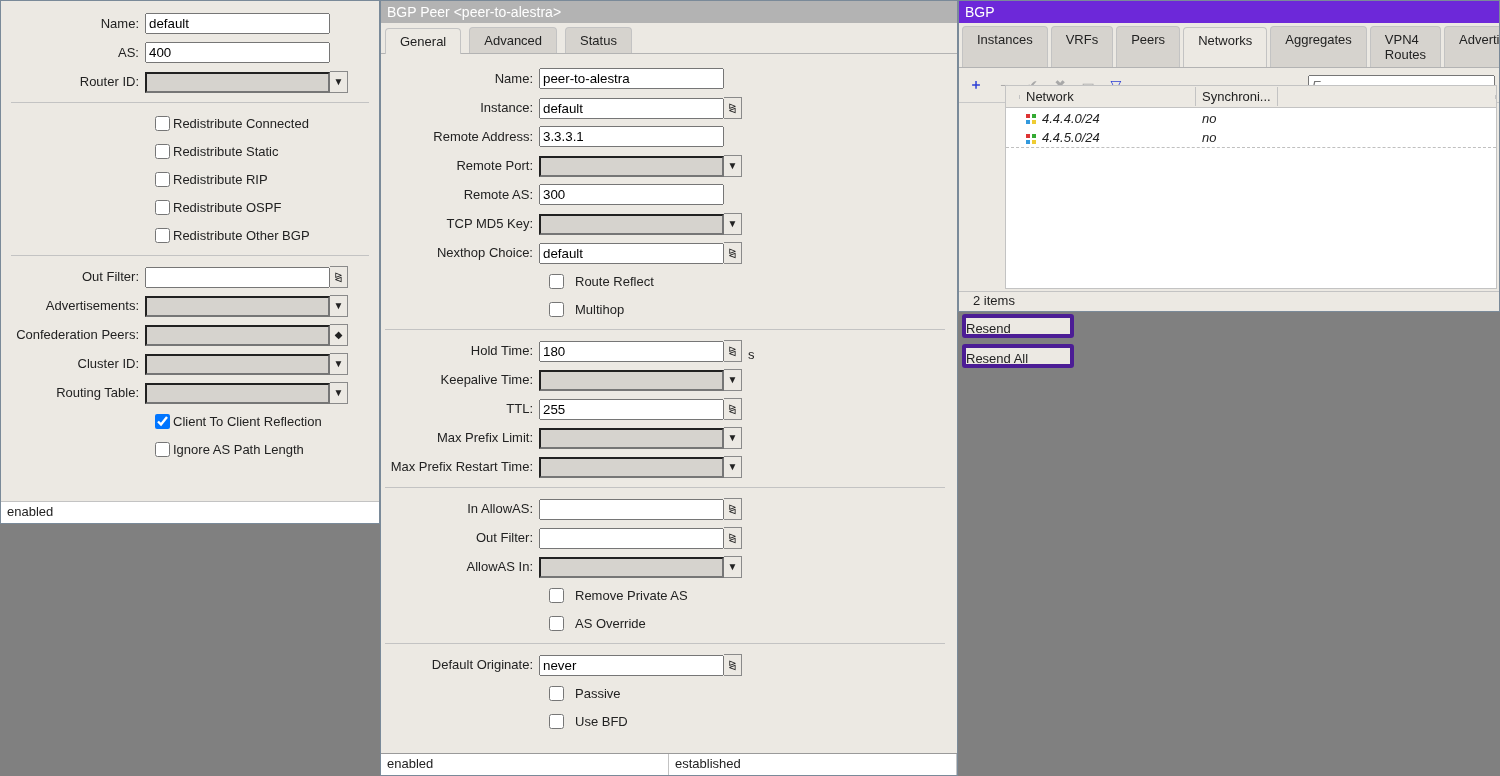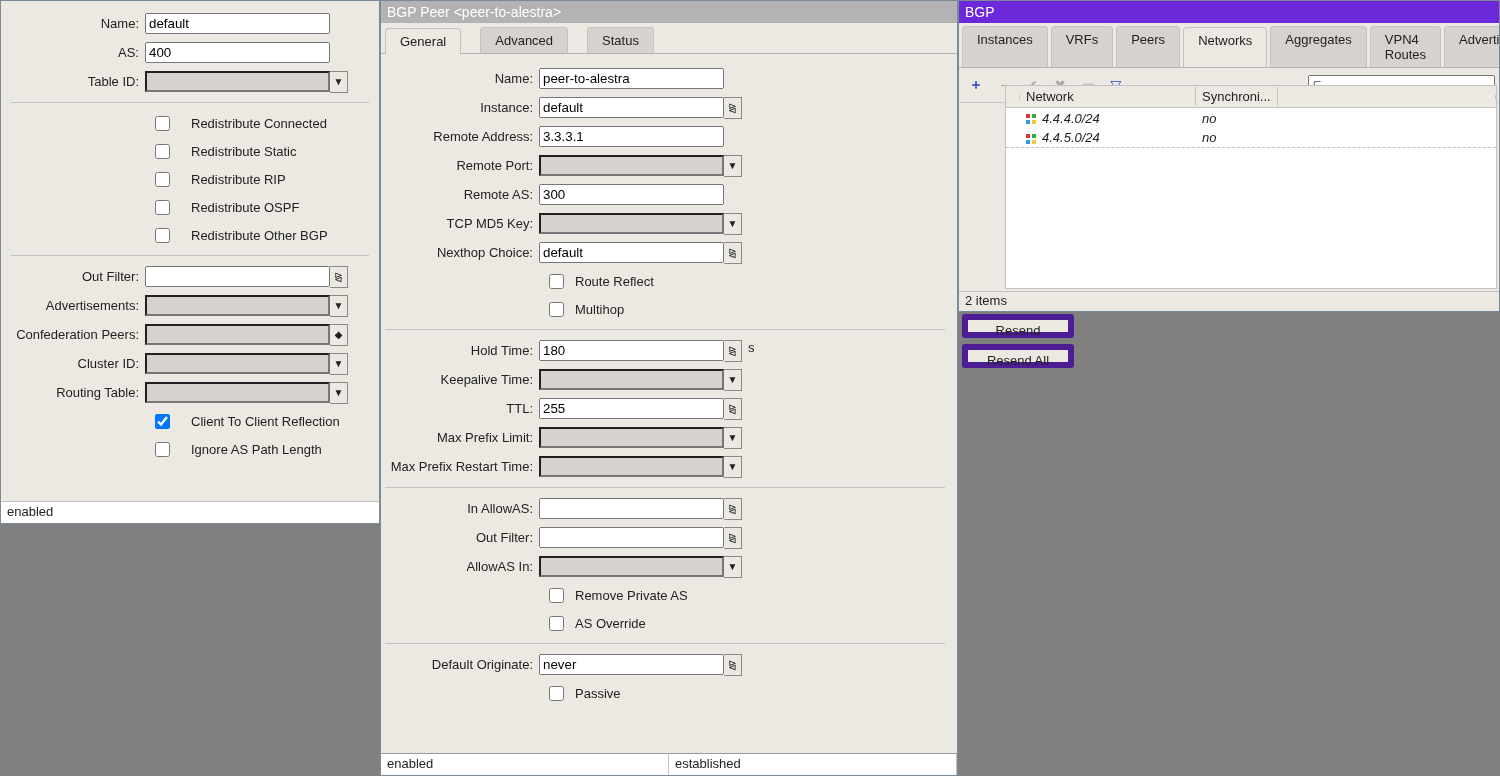--- a/index.html
+++ b/index.html
@@ -50,7 +50,7 @@
   
   .row { display:flex; align-items:center; height:29px; }
   .lbl { width:134px; text-align:right; padding-right:6px; font-size:13px; color:#222; }
-  .fld { flex:1; display:flex; align-items:flex-start; }
+  .fld { flex:1; display:flex; align-items:flex-end; }
   .txt.disabled-fld { background:#d6d3ce; }
   .dropstub { width:18px; height:22px; border:1px solid #8a8a8a; border-left:none; background:#ece9e3; display:flex; align-items:center; justify-content:center; font-size:10px; cursor:pointer; }
   .sep { height:1px; background:#c3c3c3; margin:6px 0; }

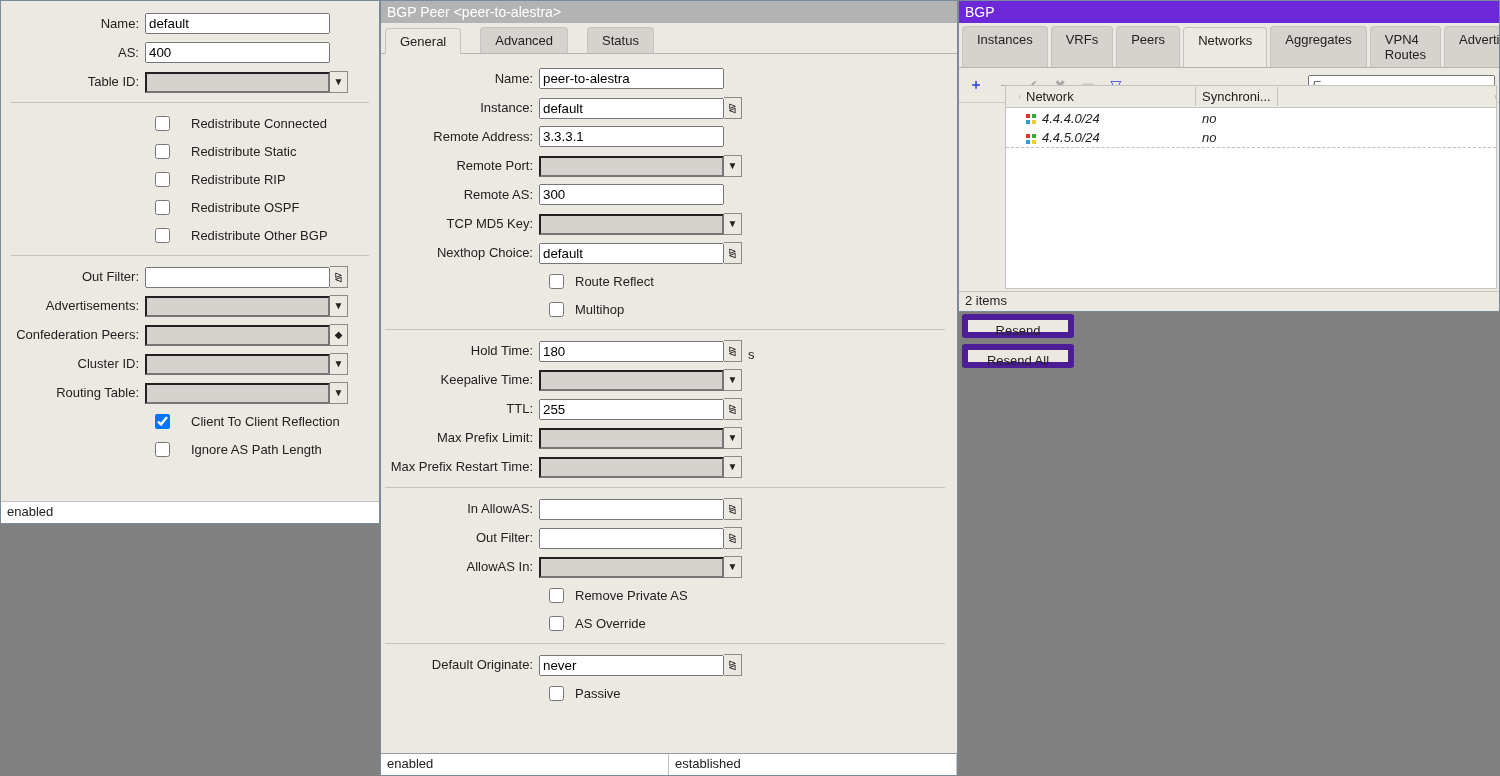--- a/index.html
+++ b/index.html
@@ -18,7 +18,7 @@
 
   
   #p-peer { left:380px; top:0; width:578px; height:776px; }
-  #p-peer .tabs { display:flex; gap:16px; border-bottom:1px solid #b3b3b3; background:#ece9e3; padding:4px 4px 0 4px; }
+  #p-peer .tabs { display:flex; gap:5px; border-bottom:1px solid #b3b3b3; background:#ece9e3; padding:4px 4px 0 4px; }
   .tab { padding:5px 14px; border:1px solid #c3c3c3; border-bottom:none; border-radius:4px 4px 0 0; background:#d6d3ce; margin-right:3px; font-size:13px; cursor:pointer; }
   .tab.active { background:#ece9e3; position:relative; top:1px; }
   #p-peer .scroll { position:absolute; top:55px; bottom:24px; left:0; right:0; overflow:hidden; padding:8px 12px 8px 4px; }

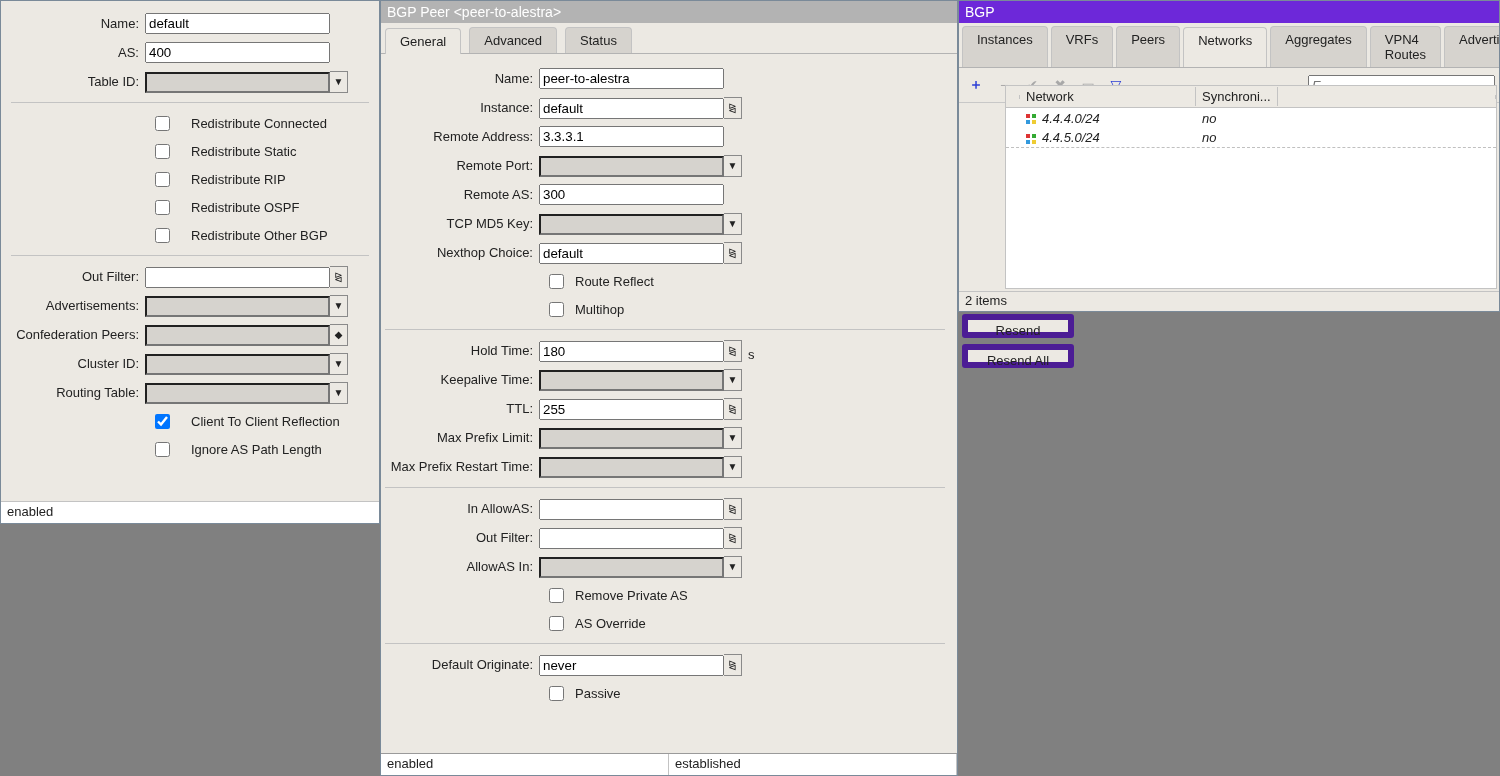--- a/index.html
+++ b/index.html
@@ -79,7 +79,7 @@
         </div>
       </div>
     <div class="row">
-        <div class="lbl">Table ID:</div>
+        <div class="lbl">Router ID:</div>
       <div class="fld">
           <input class="txt disabled-fld" value="" style="">
           <div class="dropstub">▼</div>

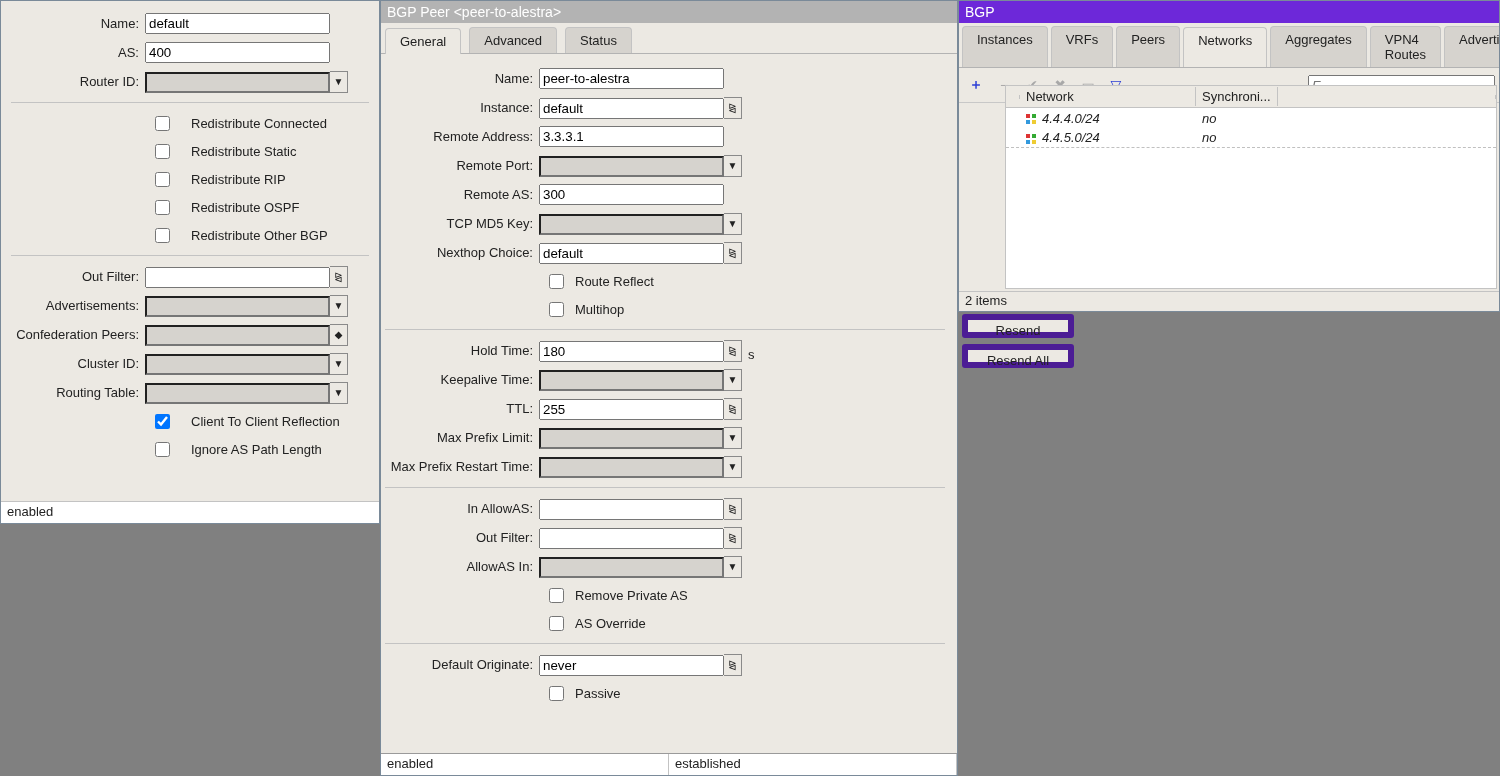--- a/index.html
+++ b/index.html
@@ -54,7 +54,7 @@
   .txt.disabled-fld { background:#d6d3ce; }
   .dropstub { width:18px; height:22px; border:1px solid #8a8a8a; border-left:none; background:#ece9e3; display:flex; align-items:center; justify-content:center; font-size:10px; cursor:pointer; }
   .sep { height:1px; background:#c3c3c3; margin:6px 0; }
-  label.cb { display:flex; align-items:center; gap:18px; font-size:13px; color:#222; margin-left:140px; height:28px; }
+  label.cb { display:flex; align-items:center; gap:0; font-size:13px; color:#222; margin-left:140px; height:28px; }
   .lbl-peer { width:154px; text-align:right; padding-right:6px; font-size:13px; }
   label.cb-peer { display:flex; align-items:center; gap:8px; font-size:13px; margin-left:160px; height:28px; }
   .unit { margin-left:6px; font-size:13px; }

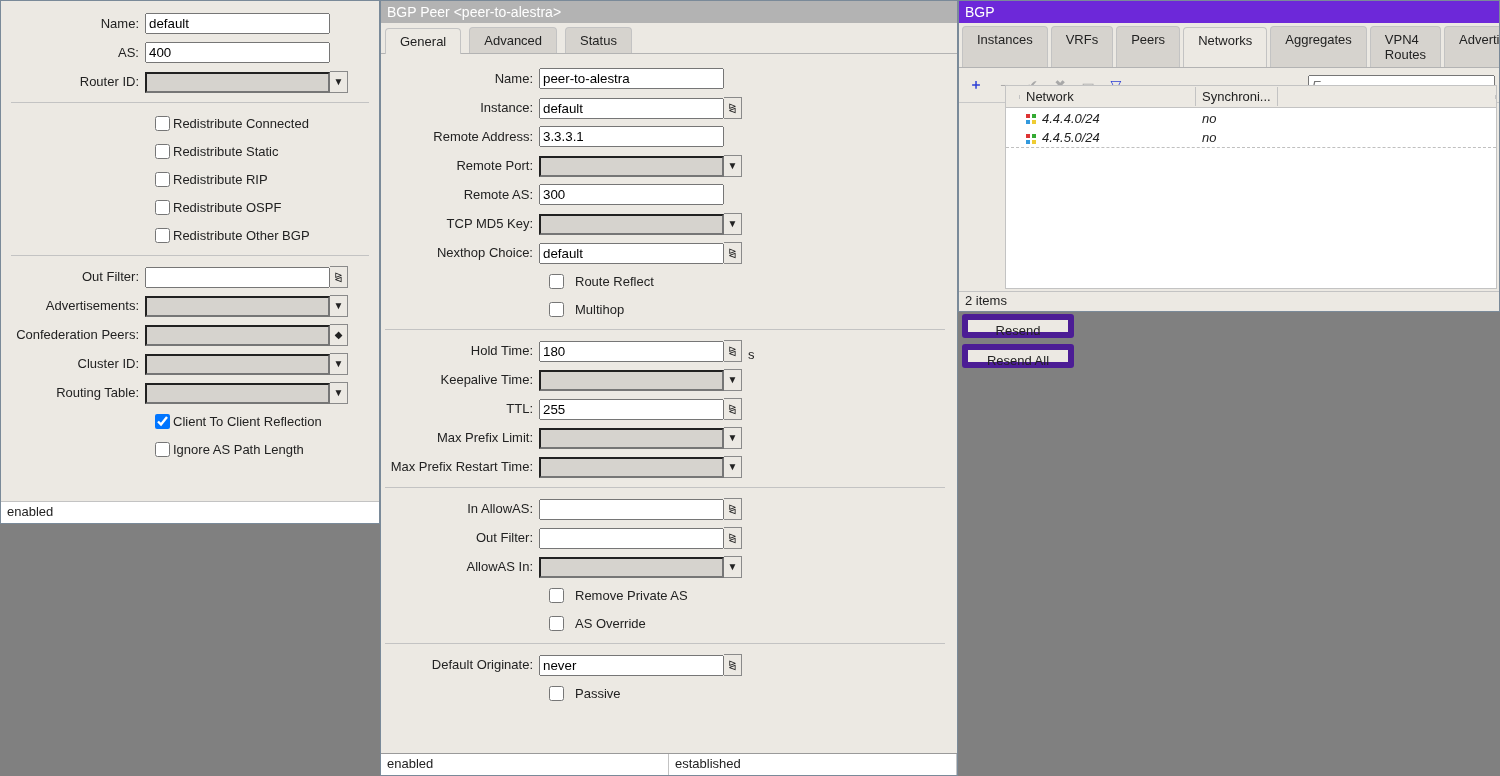--- a/index.html
+++ b/index.html
@@ -41,7 +41,7 @@
        linear-gradient(#3a3,#3a3) 6px 0/4px 4px no-repeat,
        linear-gradient(#39d,#39d) 0 6px/4px 4px no-repeat,
        linear-gradient(#ec3,#ec3) 6px 6px/4px 4px no-repeat; }
-  #p-bgp .status-bar { position:absolute; left:0; right:0; bottom:0; height:20px; background:#ece9e3; border-top:1px solid #c3c3c3; padding:1px 6px; font-size:13px;margin-top:25px; }
+  #p-bgp .status-bar { position:absolute; left:0; right:0; bottom:0; height:20px; background:#ece9e3; border-top:1px solid #c3c3c3; padding:1px 14px; font-size:13px;margin-top:25px; }
 
   
   #side-btns { position:absolute; left:962px; top:314px; display:flex; flex-direction:column; gap:6px; }

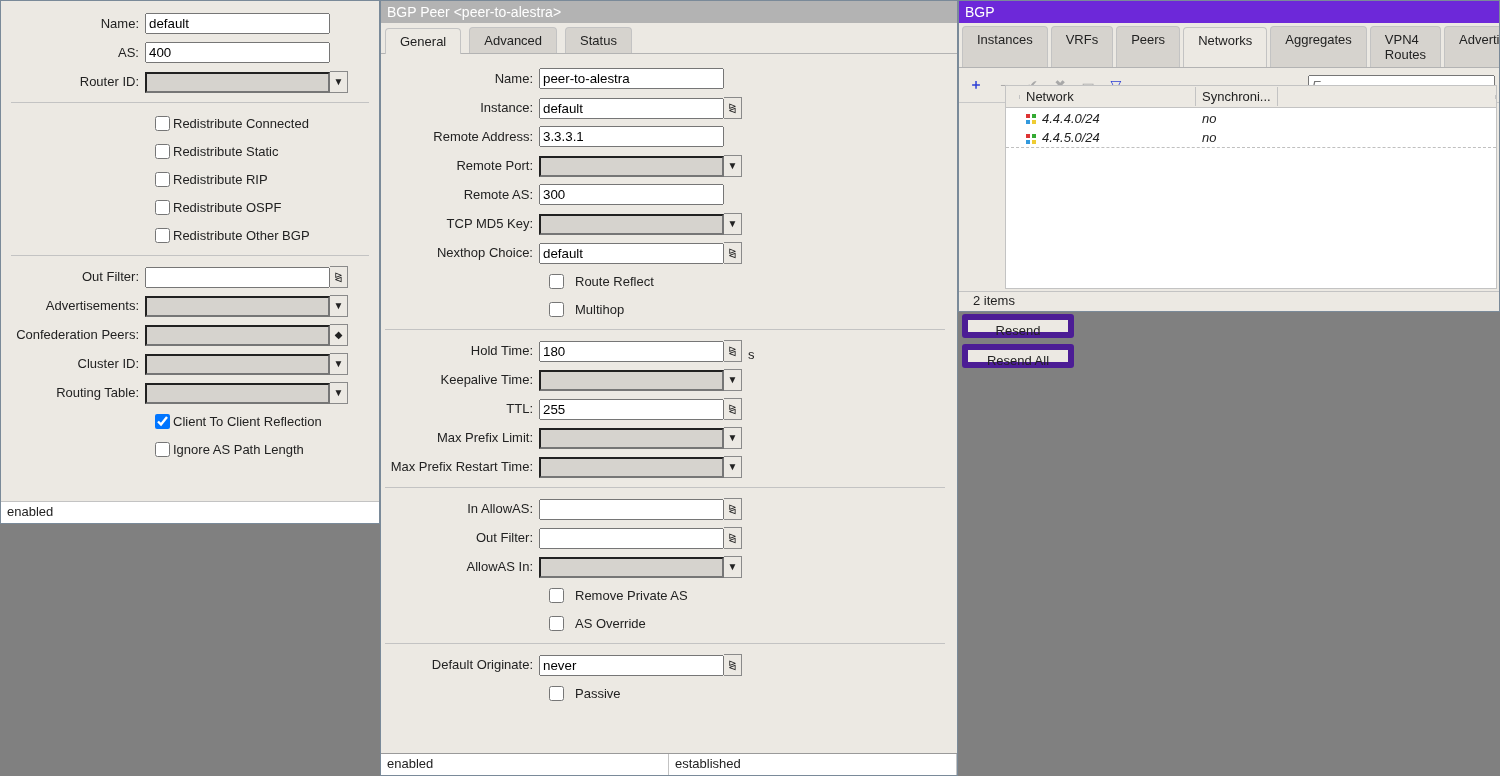--- a/index.html
+++ b/index.html
@@ -45,7 +45,7 @@
 
   
   #side-btns { position:absolute; left:962px; top:314px; display:flex; flex-direction:column; gap:6px; }
-  .btn { width:112px; height:24px; background:#ece9e3; border:6px solid #4c1d95; border-radius:3px; font-size:13px; line-height:22px; text-align:center; cursor:pointer; }
+  .btn { width:112px; height:24px; background:#ece9e3; border:4px solid #4c1d95; border-radius:3px; font-size:13px; line-height:22px; cursor:pointer; }
 
   
   .row { display:flex; align-items:center; height:29px; }

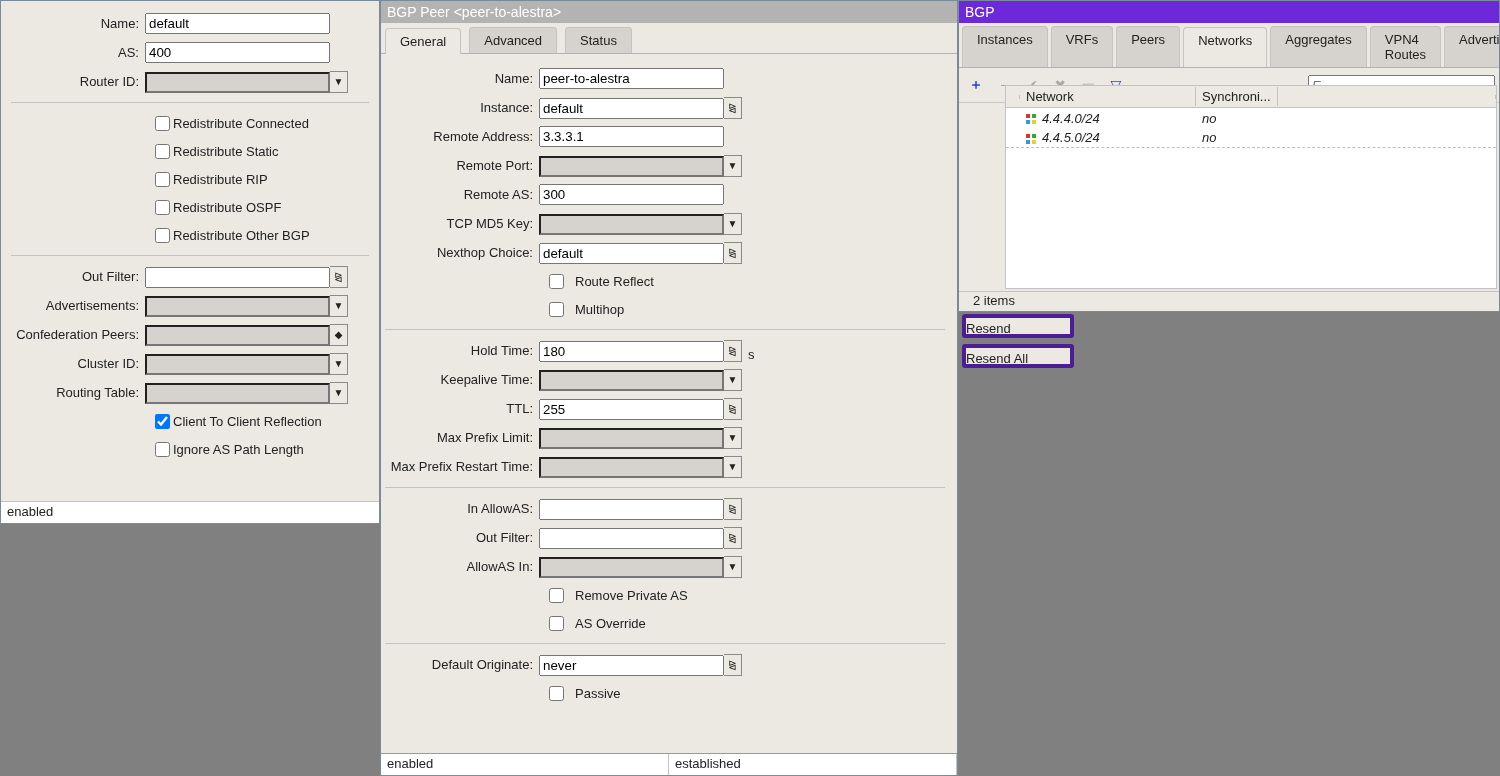--- a/index.html
+++ b/index.html
@@ -294,6 +294,10 @@
     <label class="cb-peer">
         <input type="checkbox" style="">
         <span>Passive</span>
+      </label>
+    <label class="cb-peer">
+        <input type="checkbox" style="">
+        <span>Use BFD</span>
       </label>
   </div>
   <div class="status2">

